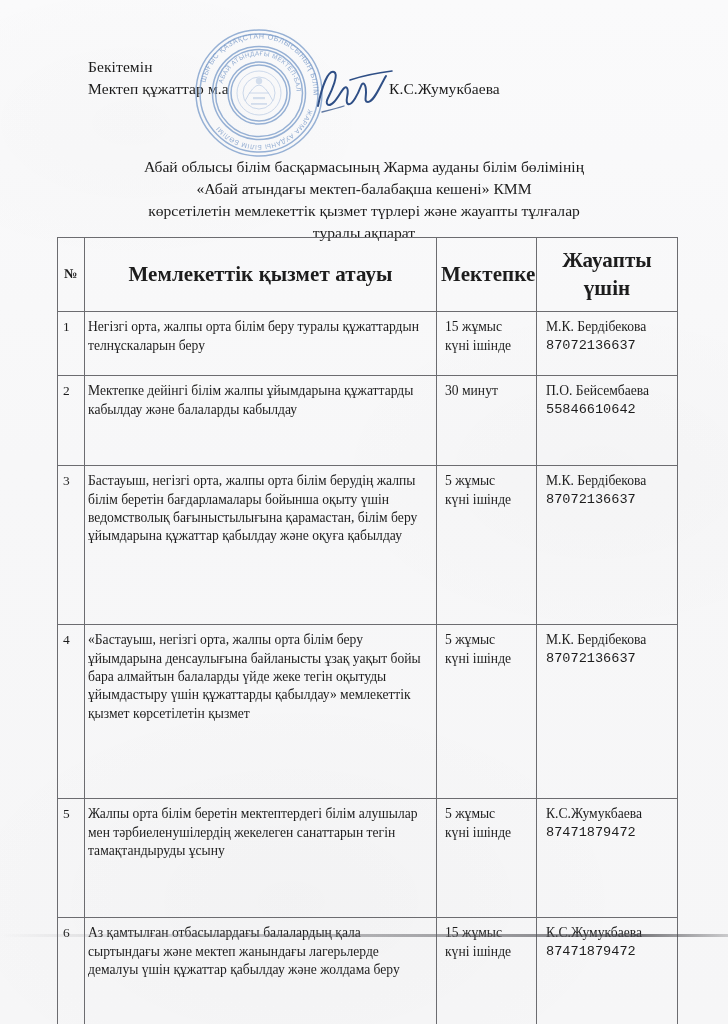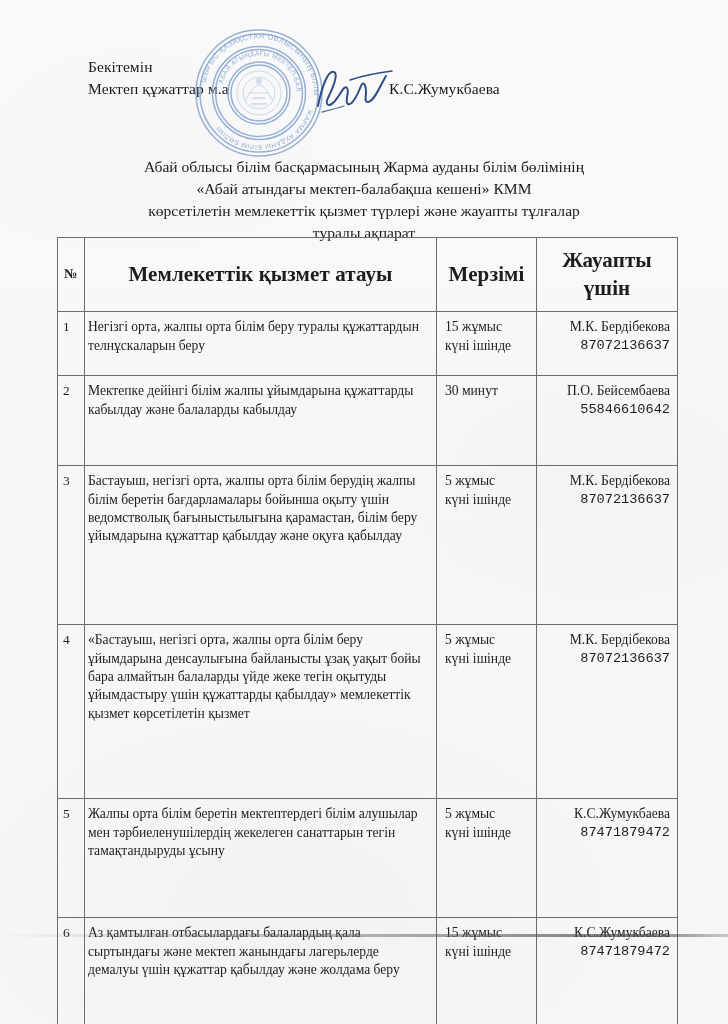--- a/index.html
+++ b/index.html
@@ -216,7 +216,7 @@
       <tr>
         <th class="h-num">№</th>
         <th>Мемлекеттік қызмет атауы</th>
-        <th>Мерзімі</th>
+        <th>Мектепке</th>
         <th>Жауапты үшін</th>
       </tr>
     </thead>

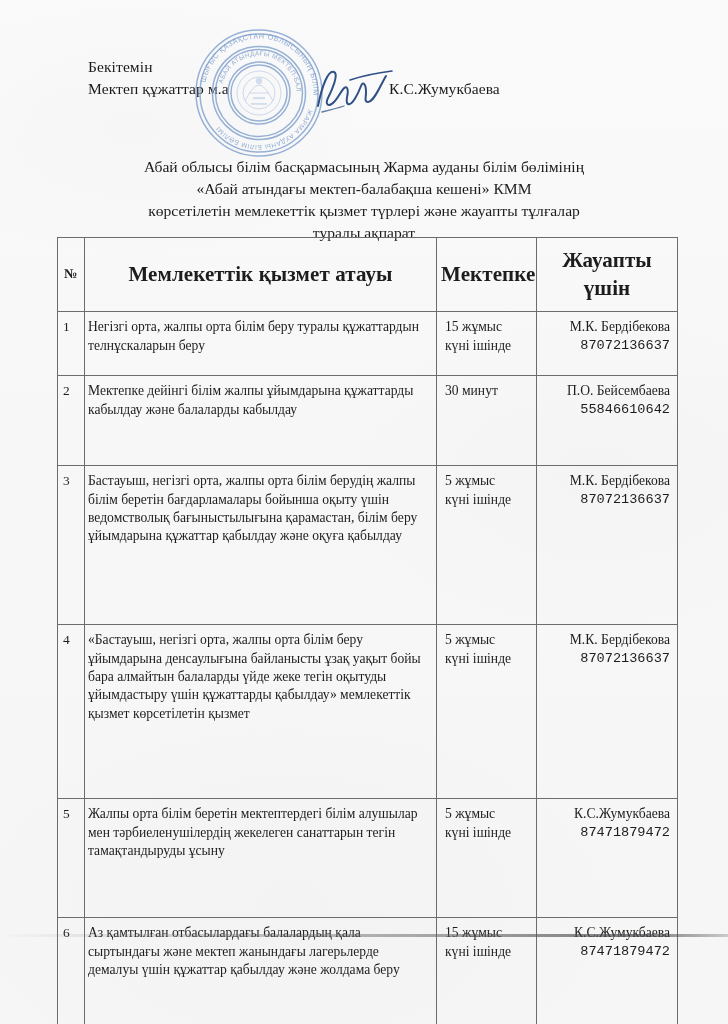--- a/index.html
+++ b/index.html
@@ -118,7 +118,7 @@
   }
   .svc-table td.cell-name { padding-left: 3px; }
   .svc-table td.cell-term { padding-left: 8px; white-space: pre-line; }
-  .svc-table td.cell-pers { padding-left: 9px; text-align: right; }
+  .svc-table td.cell-pers { padding-left: 9px; }
 
   .pers-name { display: block; }
   .pers-phone { display: block; font-family: Liberation Mono, monospace; }

